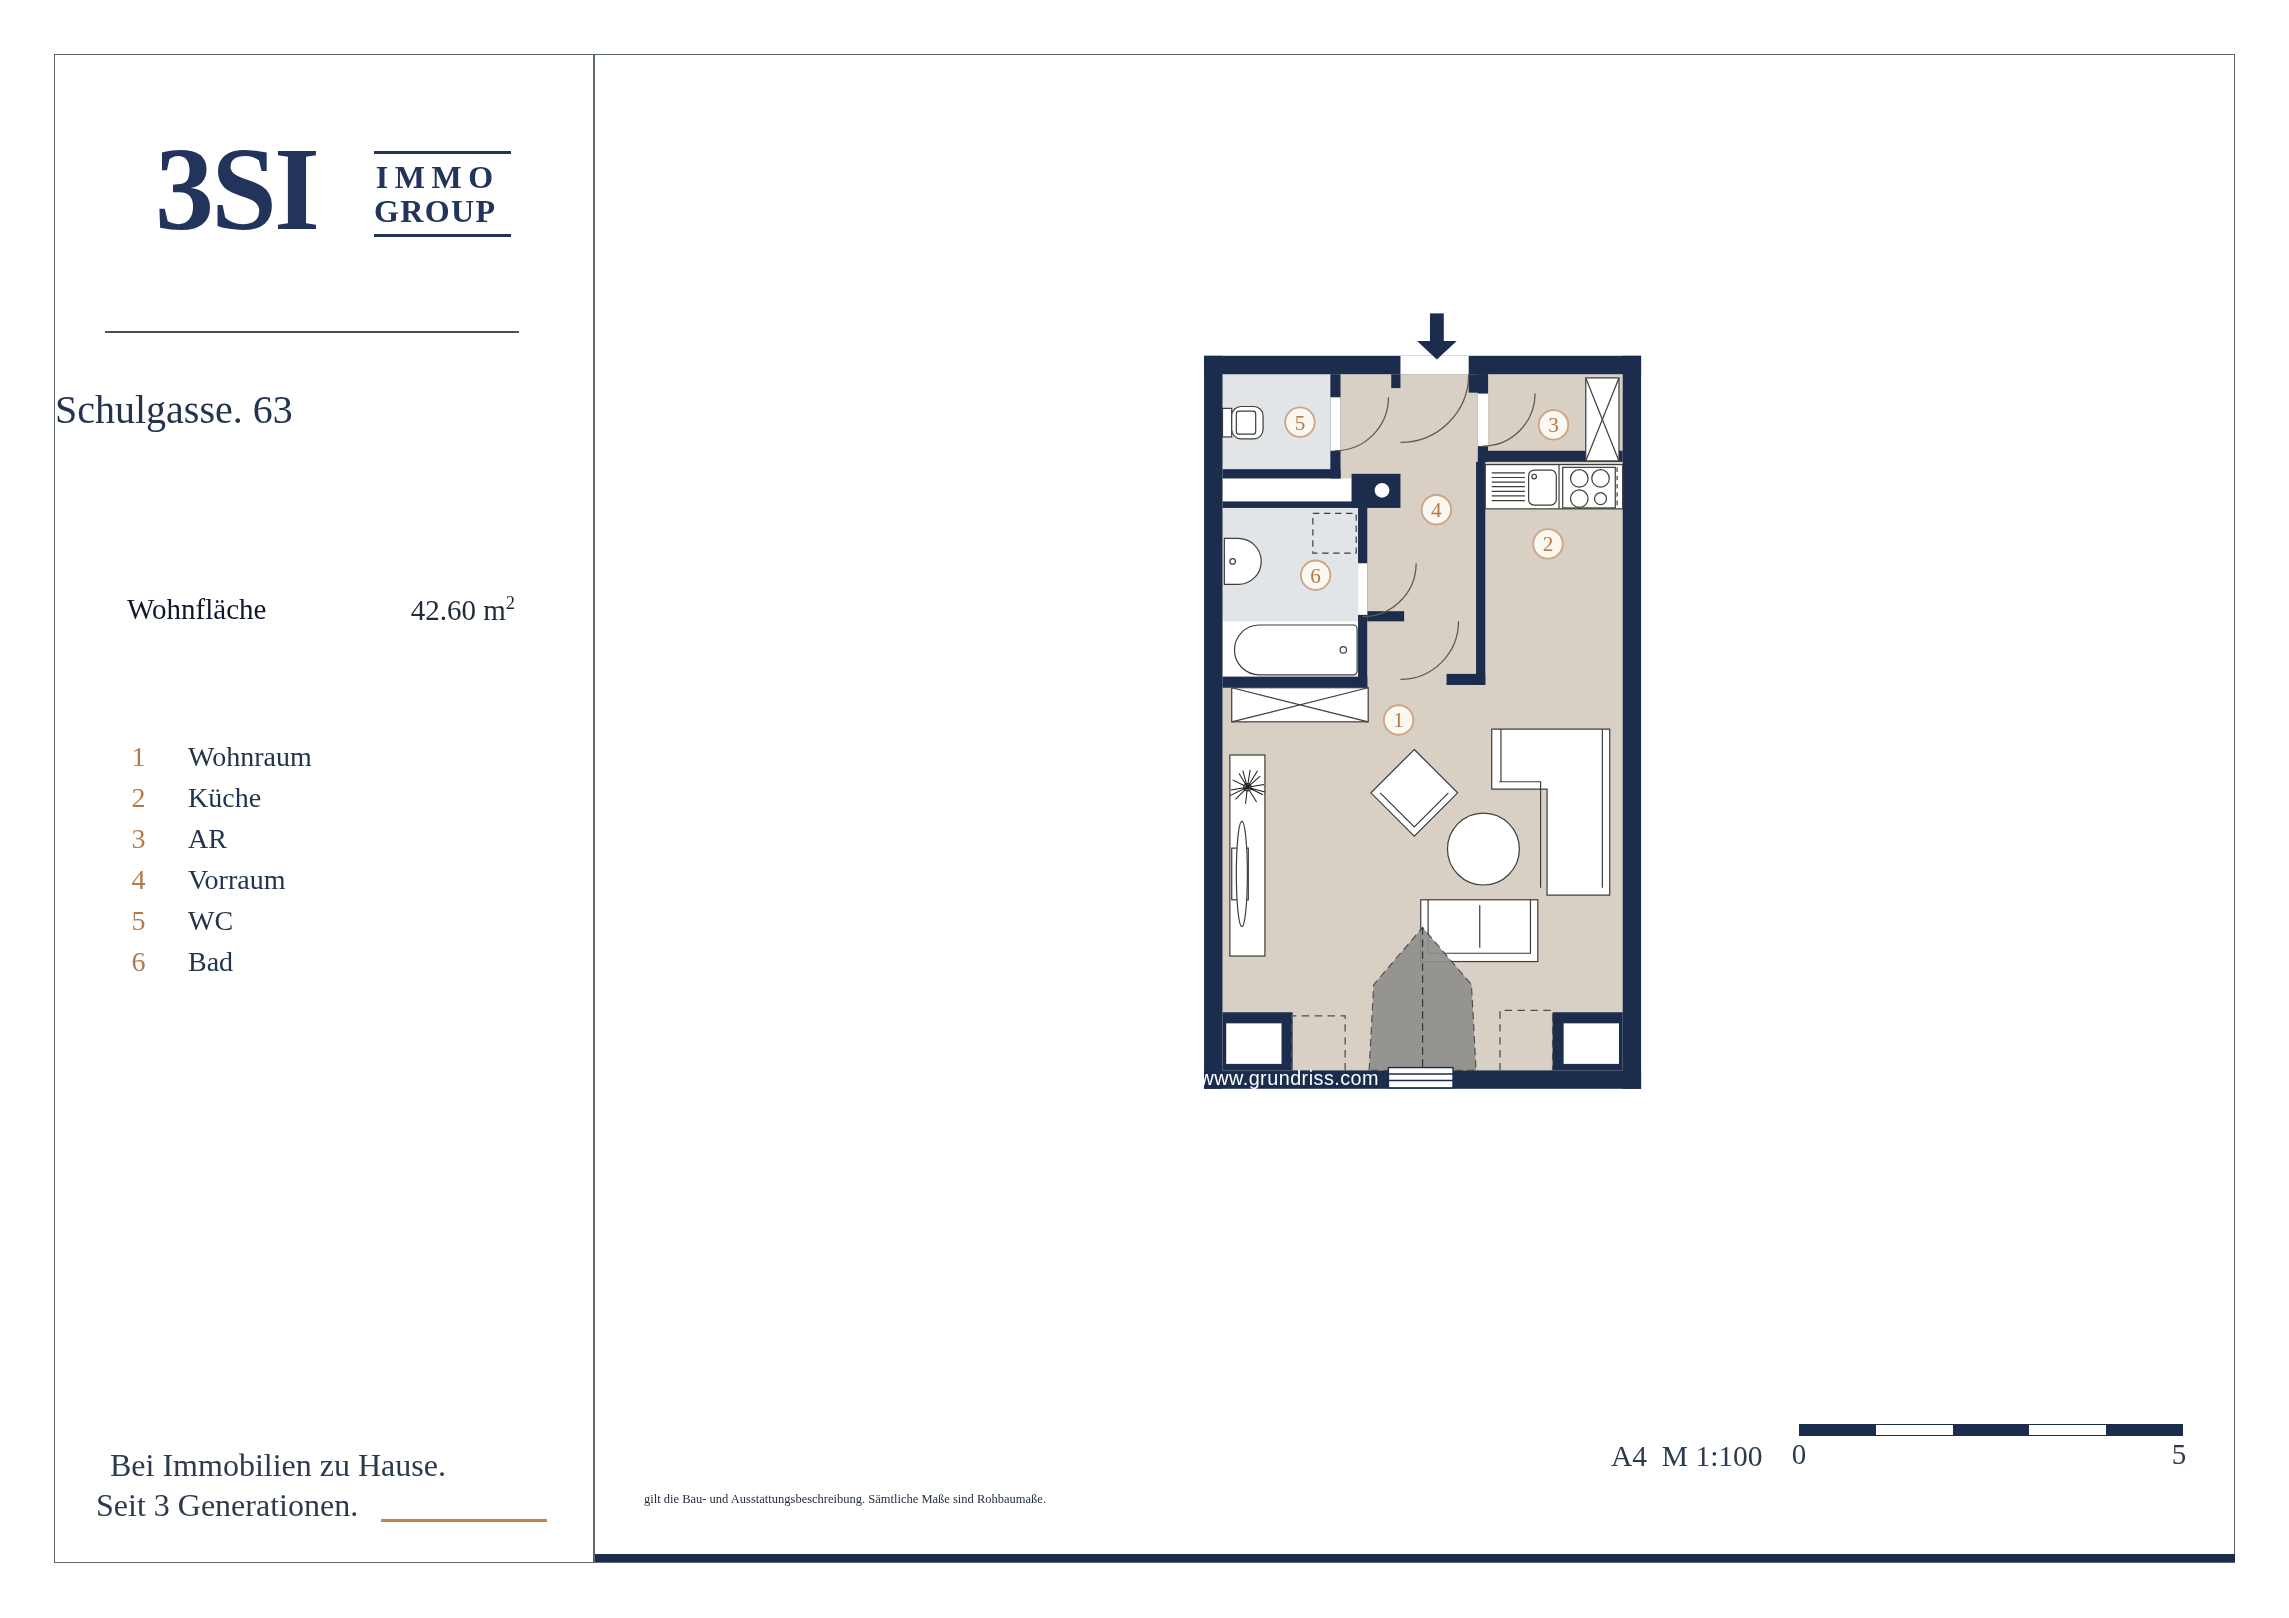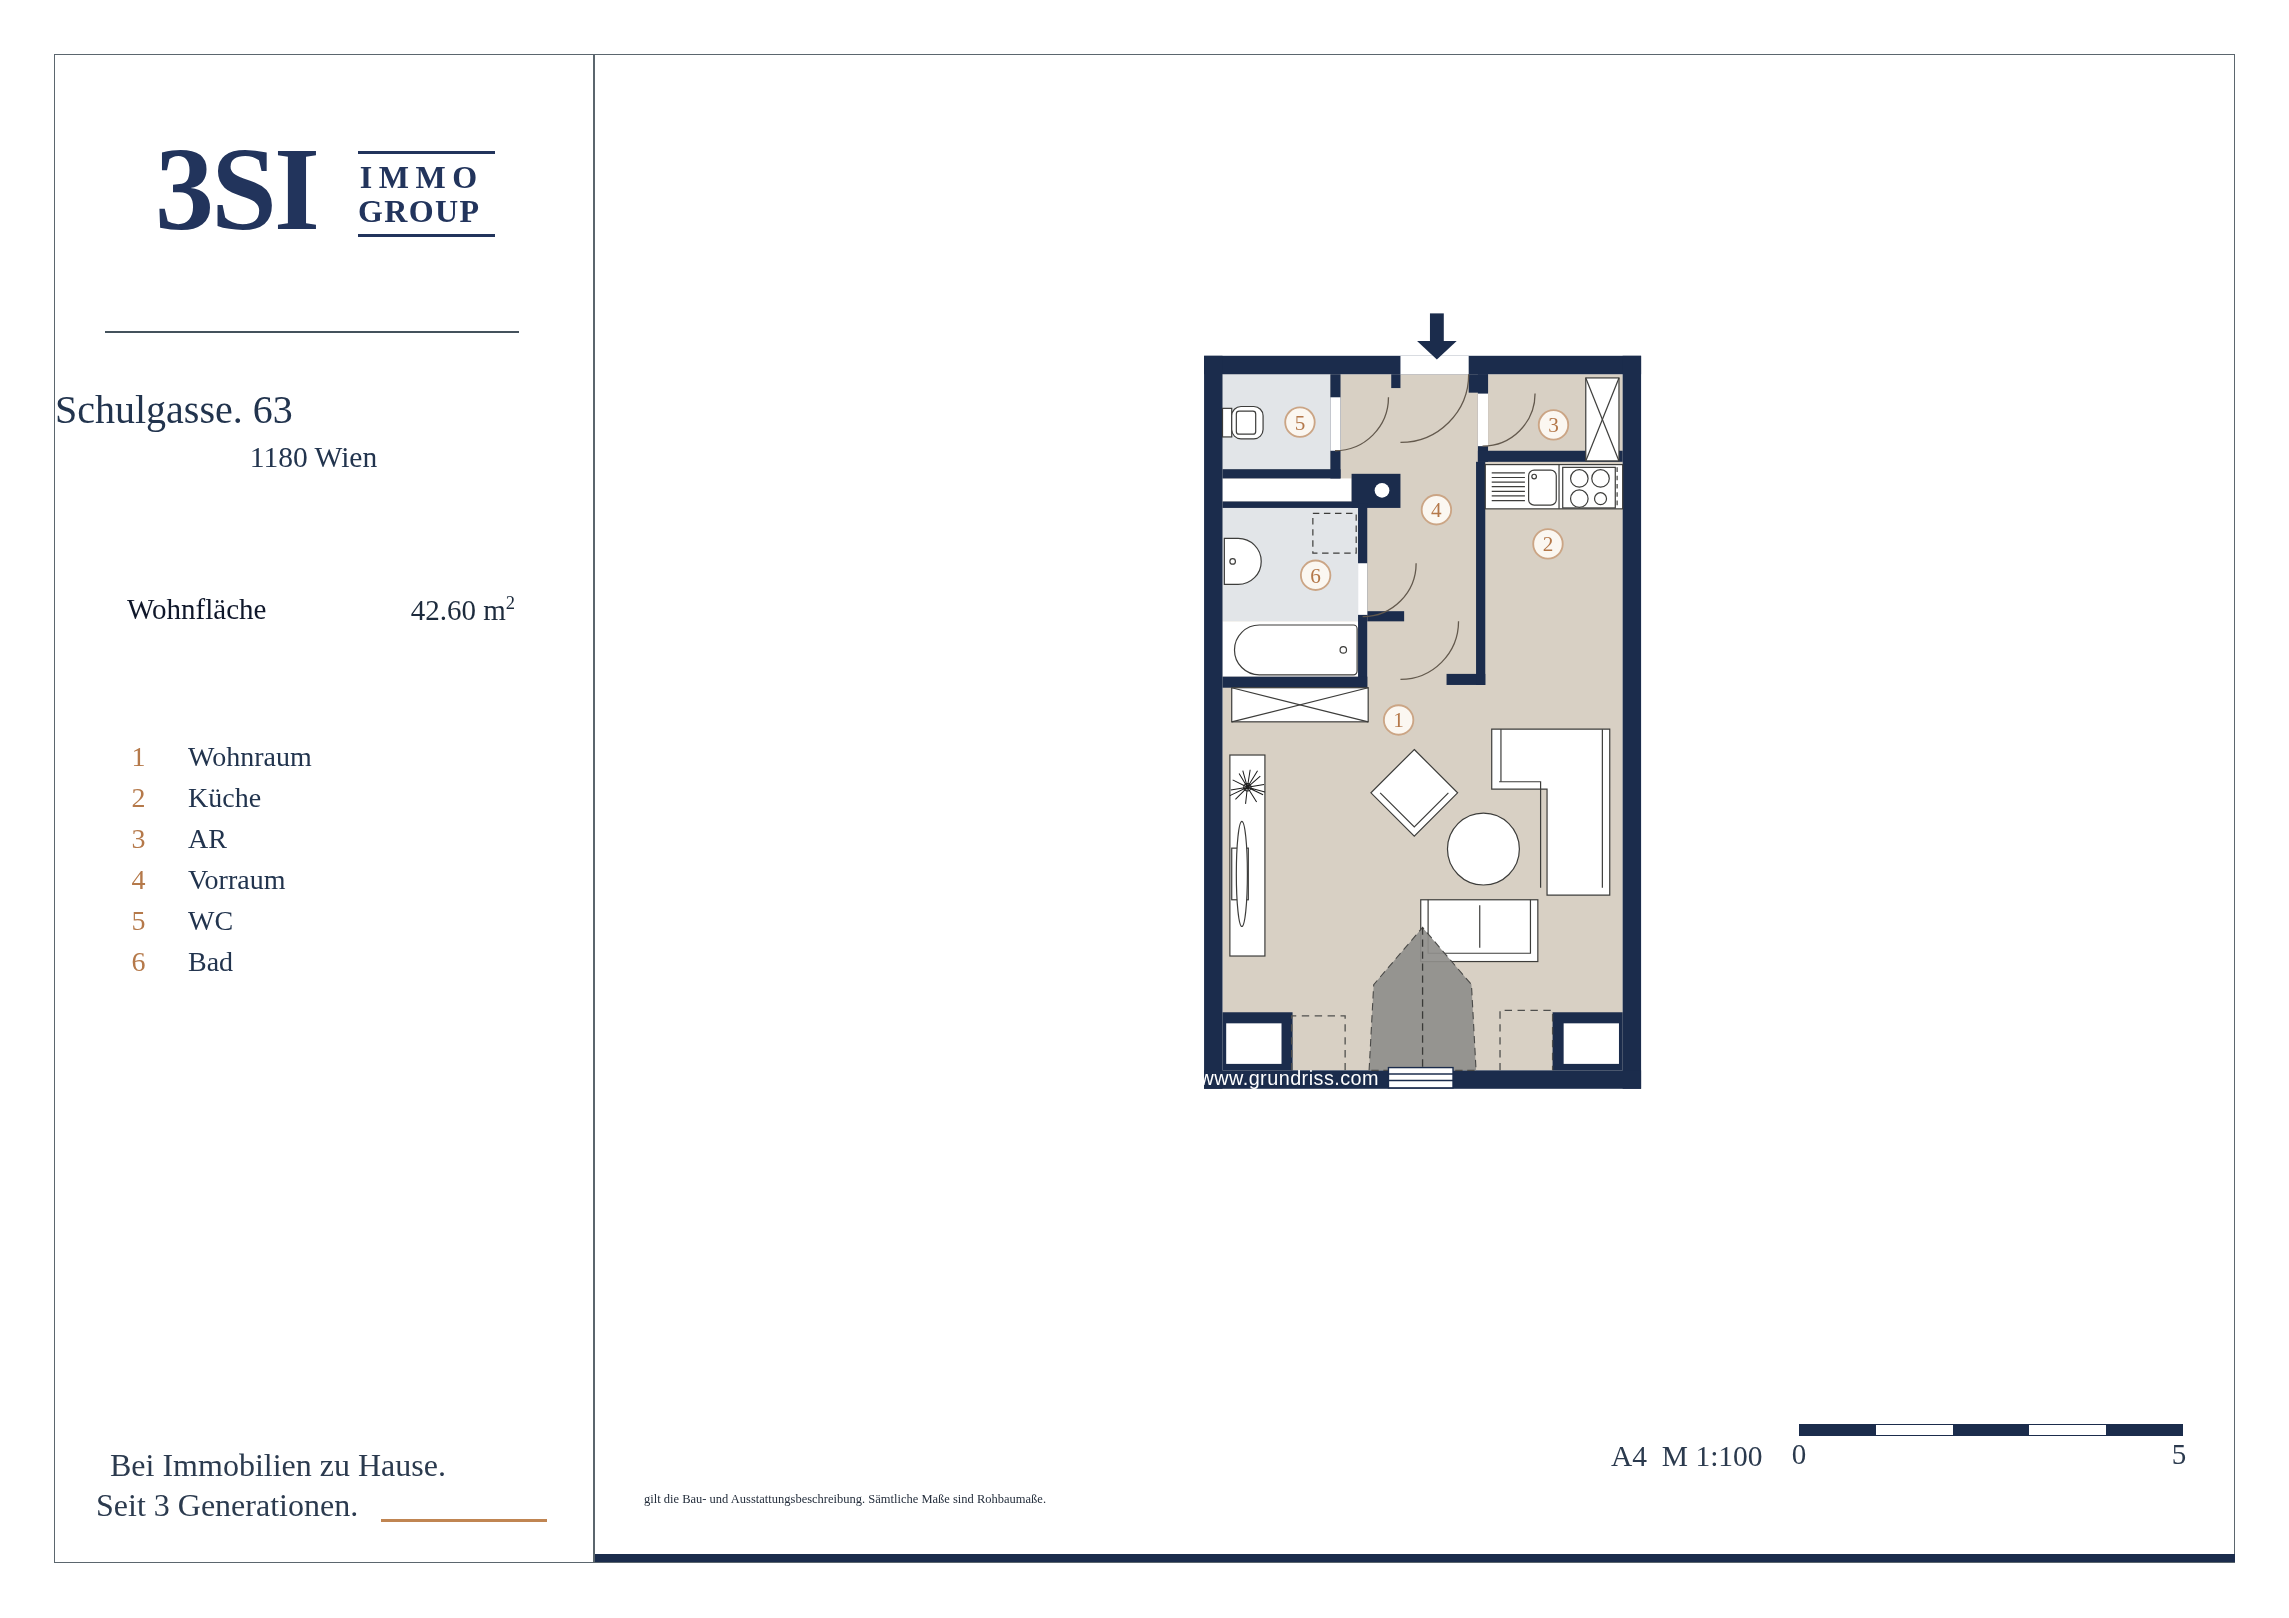--- a/index.html
+++ b/index.html
@@ -12,7 +12,7 @@
   .bottom-band{left:595px;top:1554px;width:1640px;height:8.3px;background:#1b2c4c;}
   
   .logo-3si{left:155px;top:131px;font-size:118px;font-weight:bold;color:#22345c;letter-spacing:-2.8px;line-height:1;}
-  .logo-col{left:358px;top:151px;width:137px;color:#22345c;}
+  .logo-col{left:374px;top:151px;width:137px;color:#22345c;}
   .logo-rule{width:137px;height:2.8px;background:#22345c;}
   .logo-immo{font-size:32px;font-weight:bold;letter-spacing:6.5px;line-height:1.0;margin-top:7.4px;text-indent:1.8px;}
   .logo-group{font-size:32px;font-weight:bold;letter-spacing:1.4px;line-height:1.0;margin:1.8px 0 7.4px 0;}

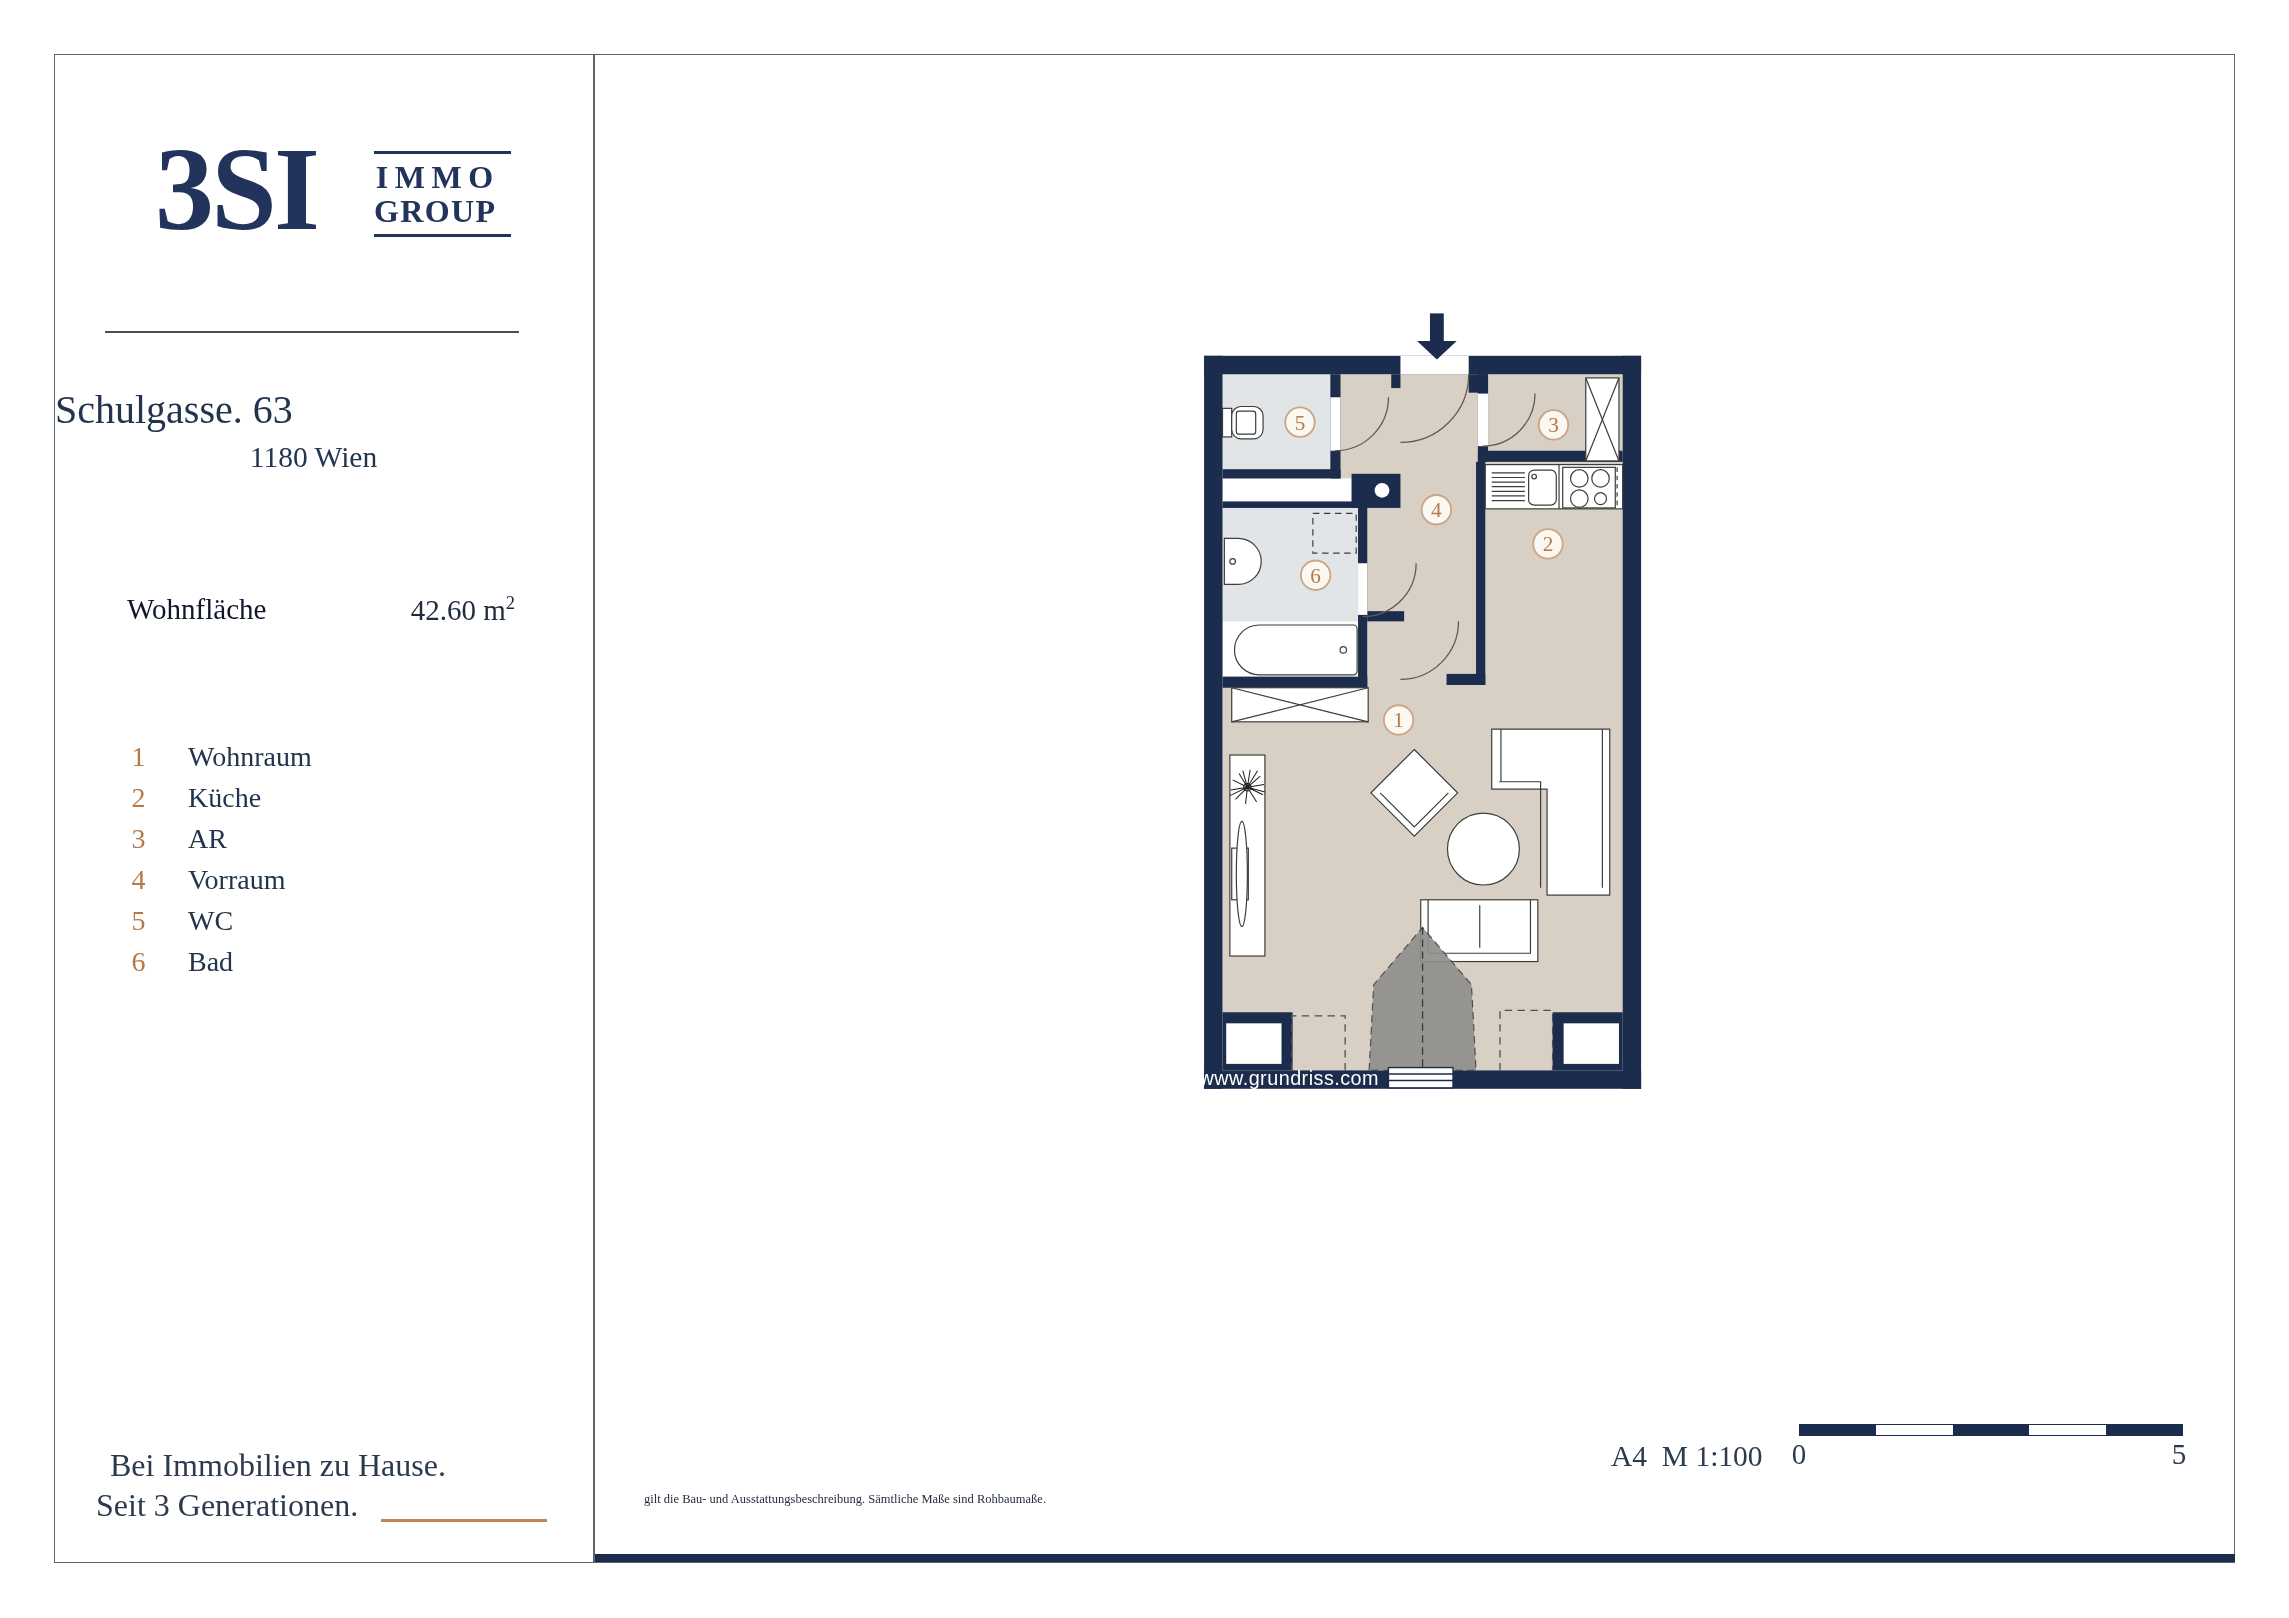--- a/index.html
+++ b/index.html
@@ -62,7 +62,6 @@
 
   <div class="abs hdivider"></div>
   <div class="abs street">Schulgasse. 63</div>
-  <div class="abs city">1180 Wien</div>
 
   <div class="abs area-label">Wohnfläche</div>
   <div class="abs area-value"><span>42.60 m</span><sup>2</sup></div>

